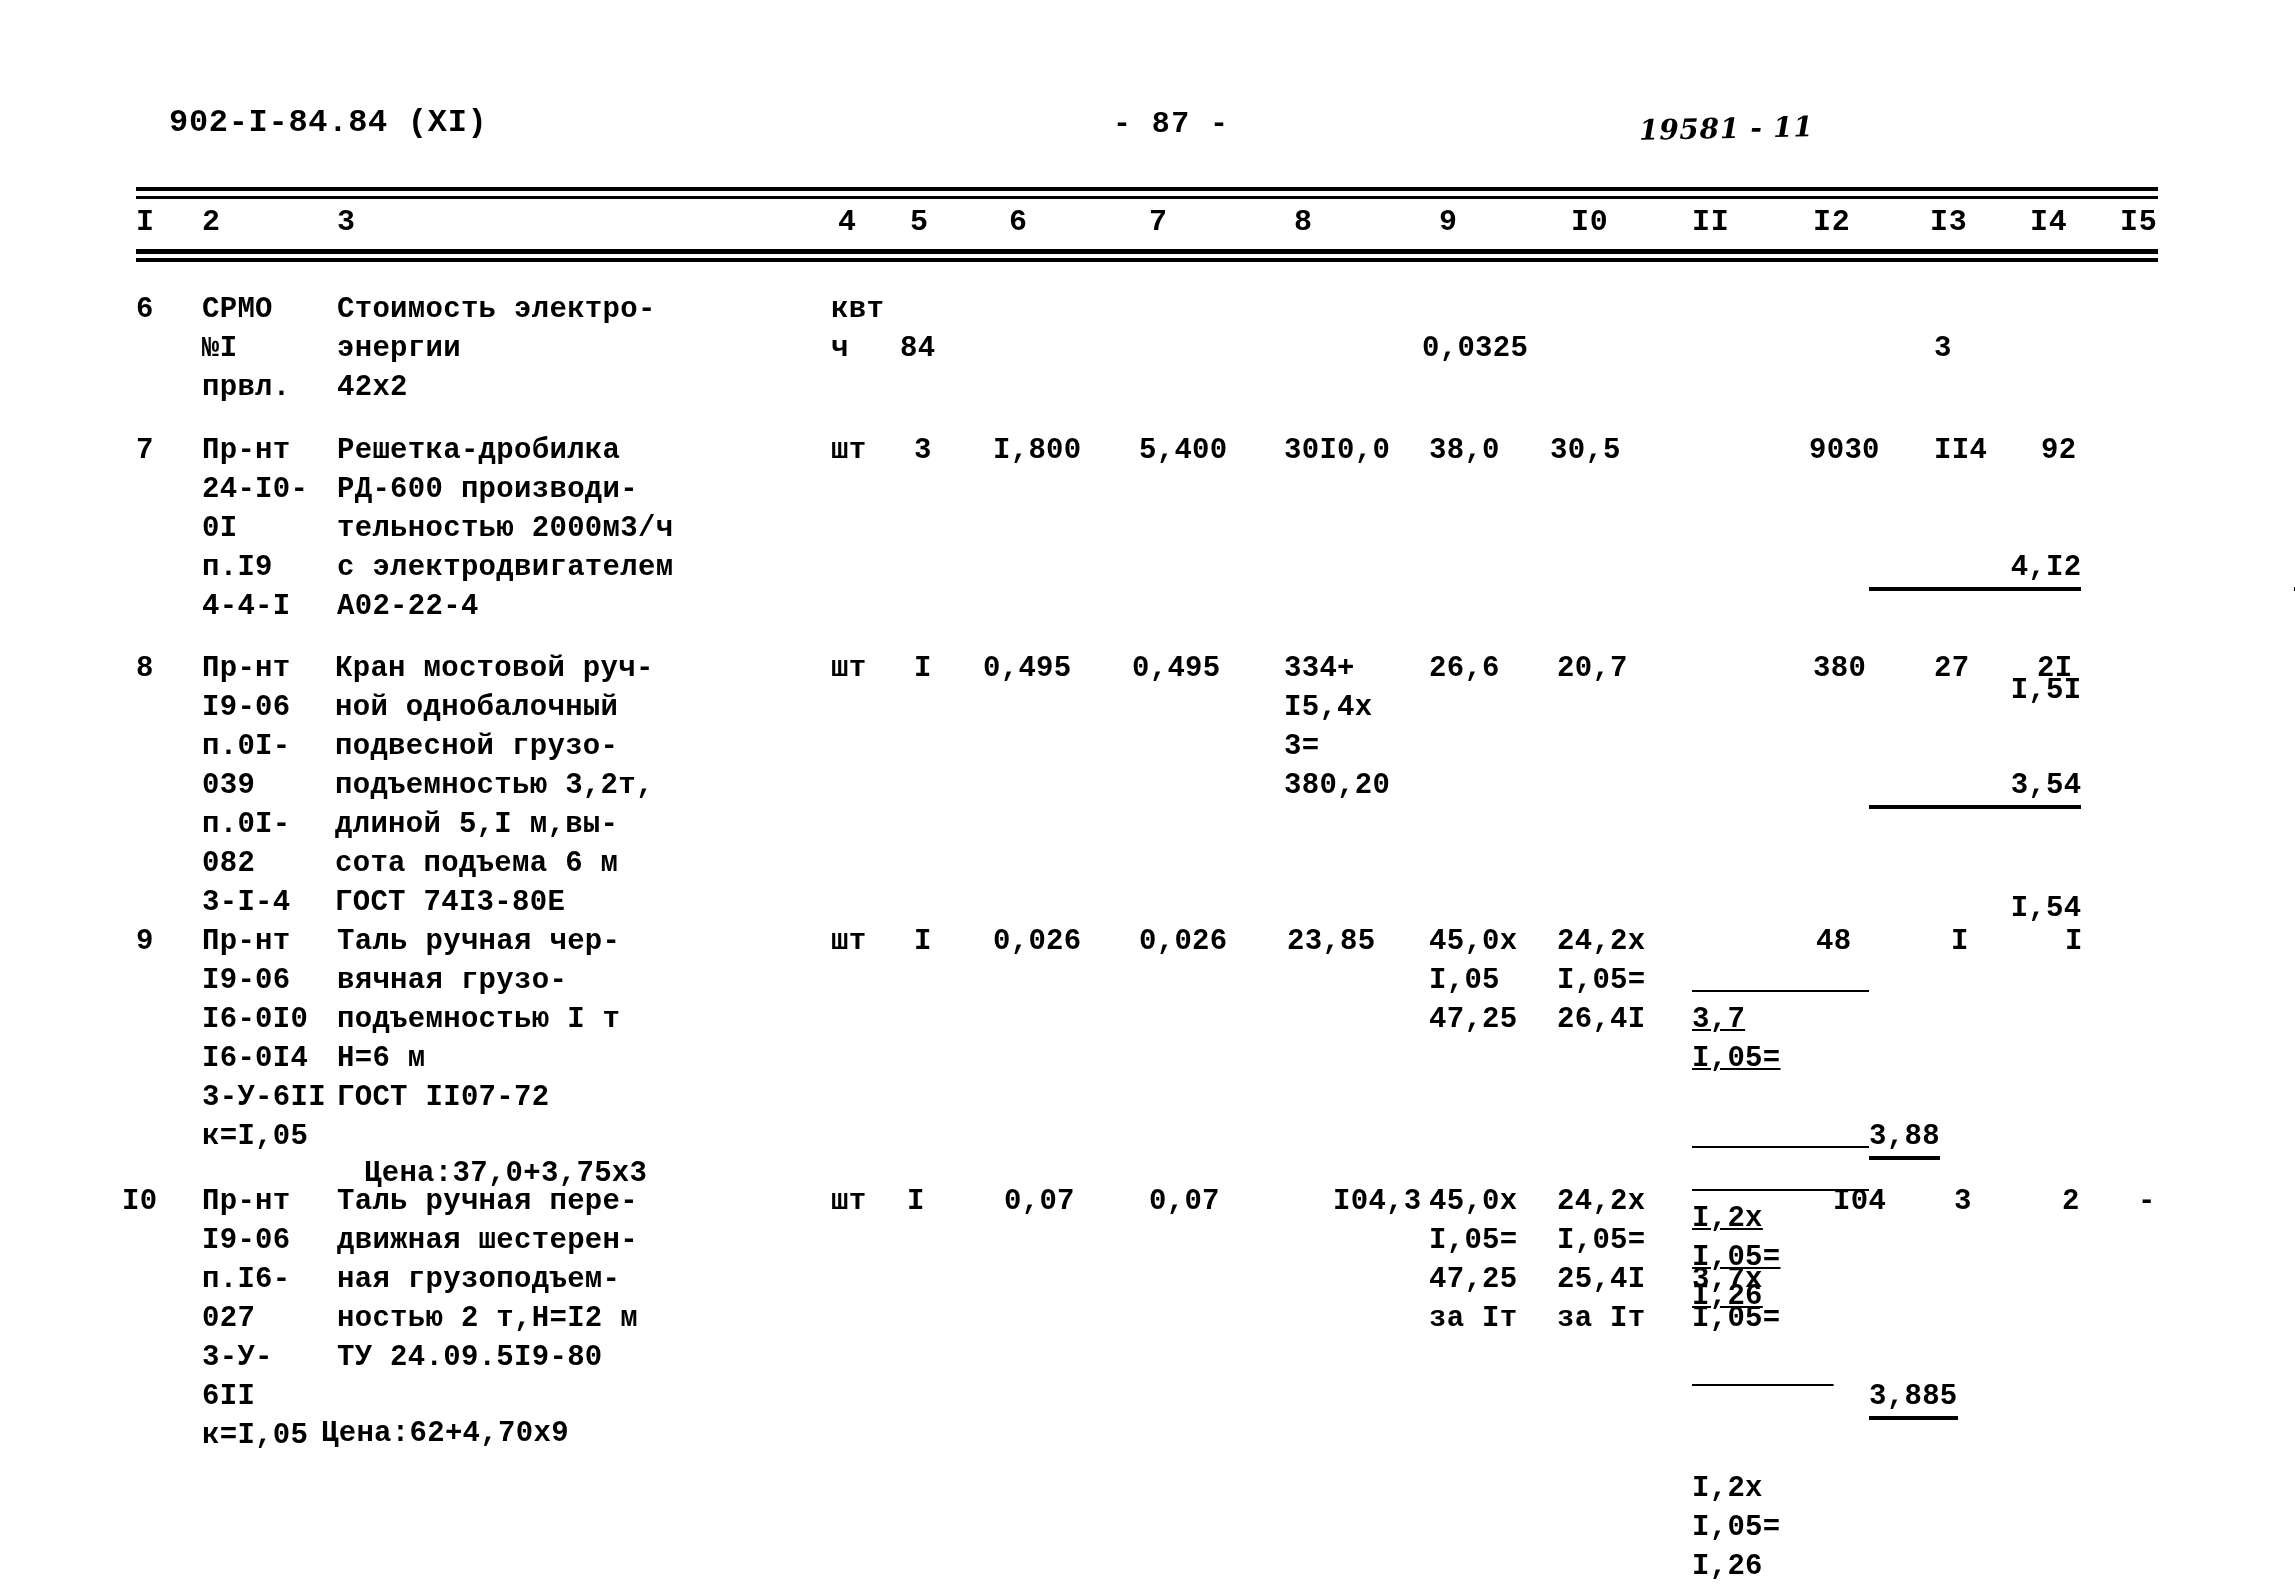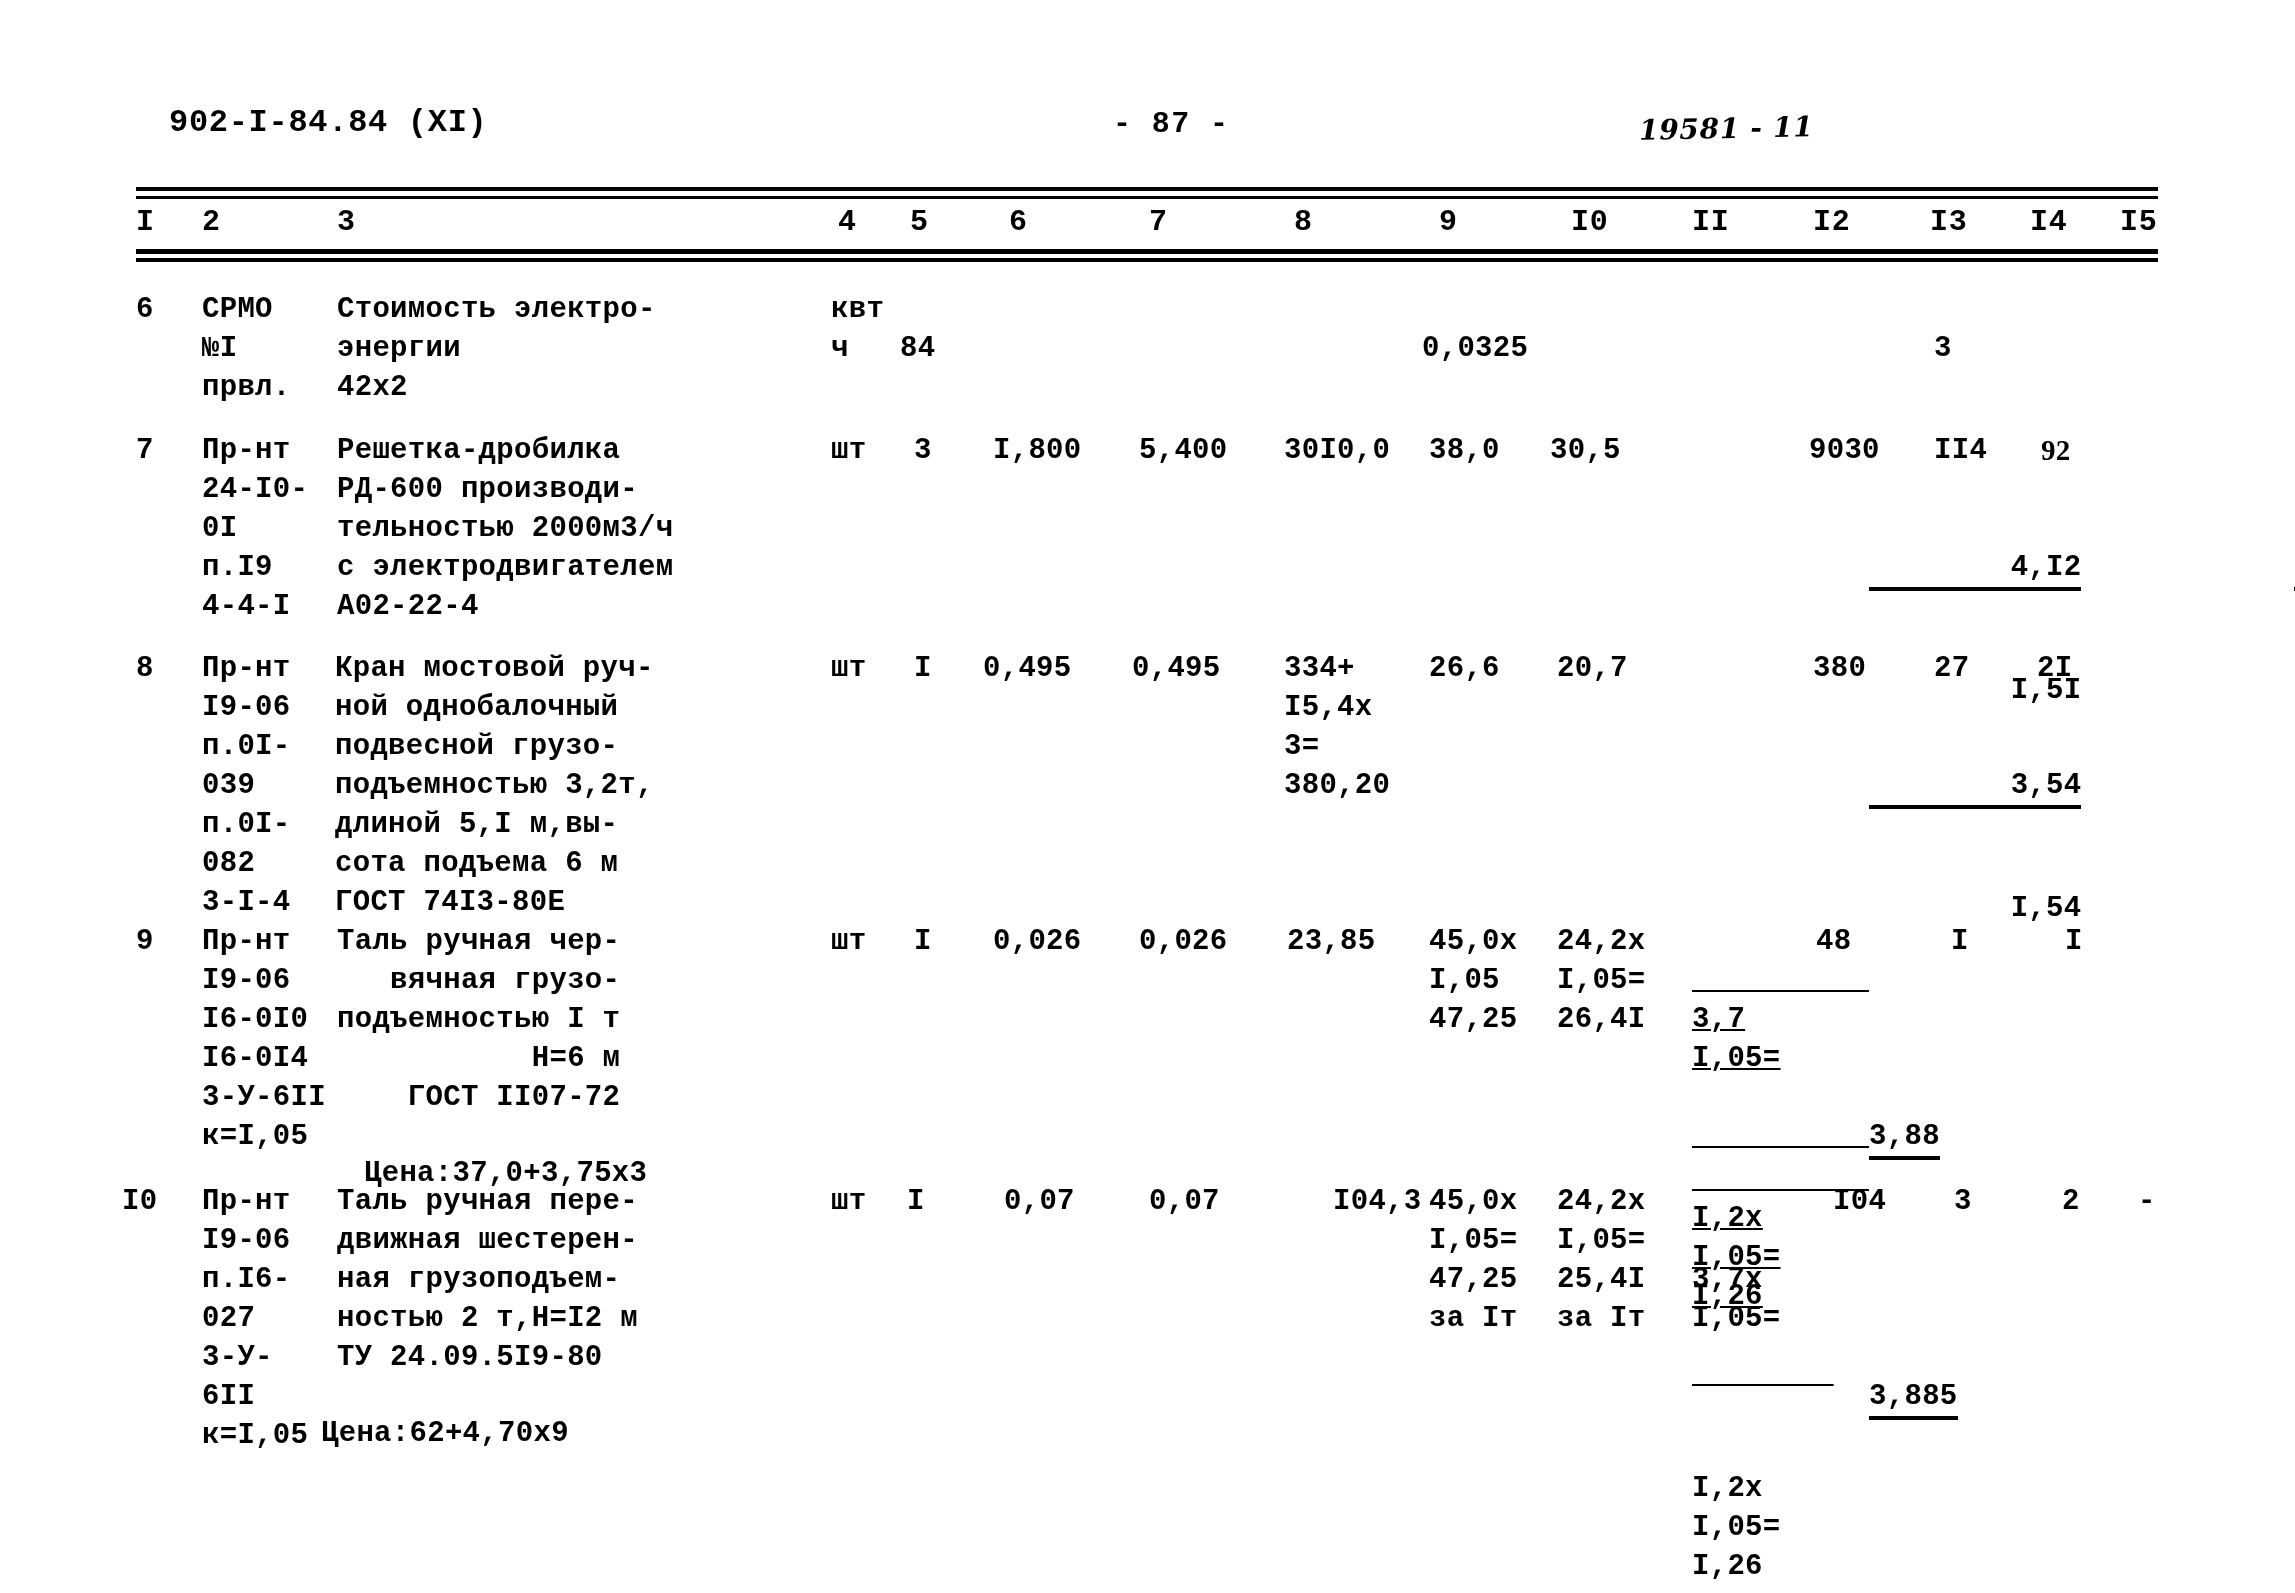--- a/index.html
+++ b/index.html
@@ -210,7 +210,7 @@
         </div>
         <div class="cell" style="left:1673px;top:0px;">9030</div>
         <div class="cell" style="left:1798px;top:0px;text-align:right;">II4</div>
-        <div class="cell" style="left:1905px;top:0px;font-family:Liberation Serif, serif;">92</div>
+        <div class="cell" style="left:1905px;top:0px;">92</div>
         <div class="cell" style="left:1981px;top:0px;">
           <span class="frac">
             <span class="num">I2</span>

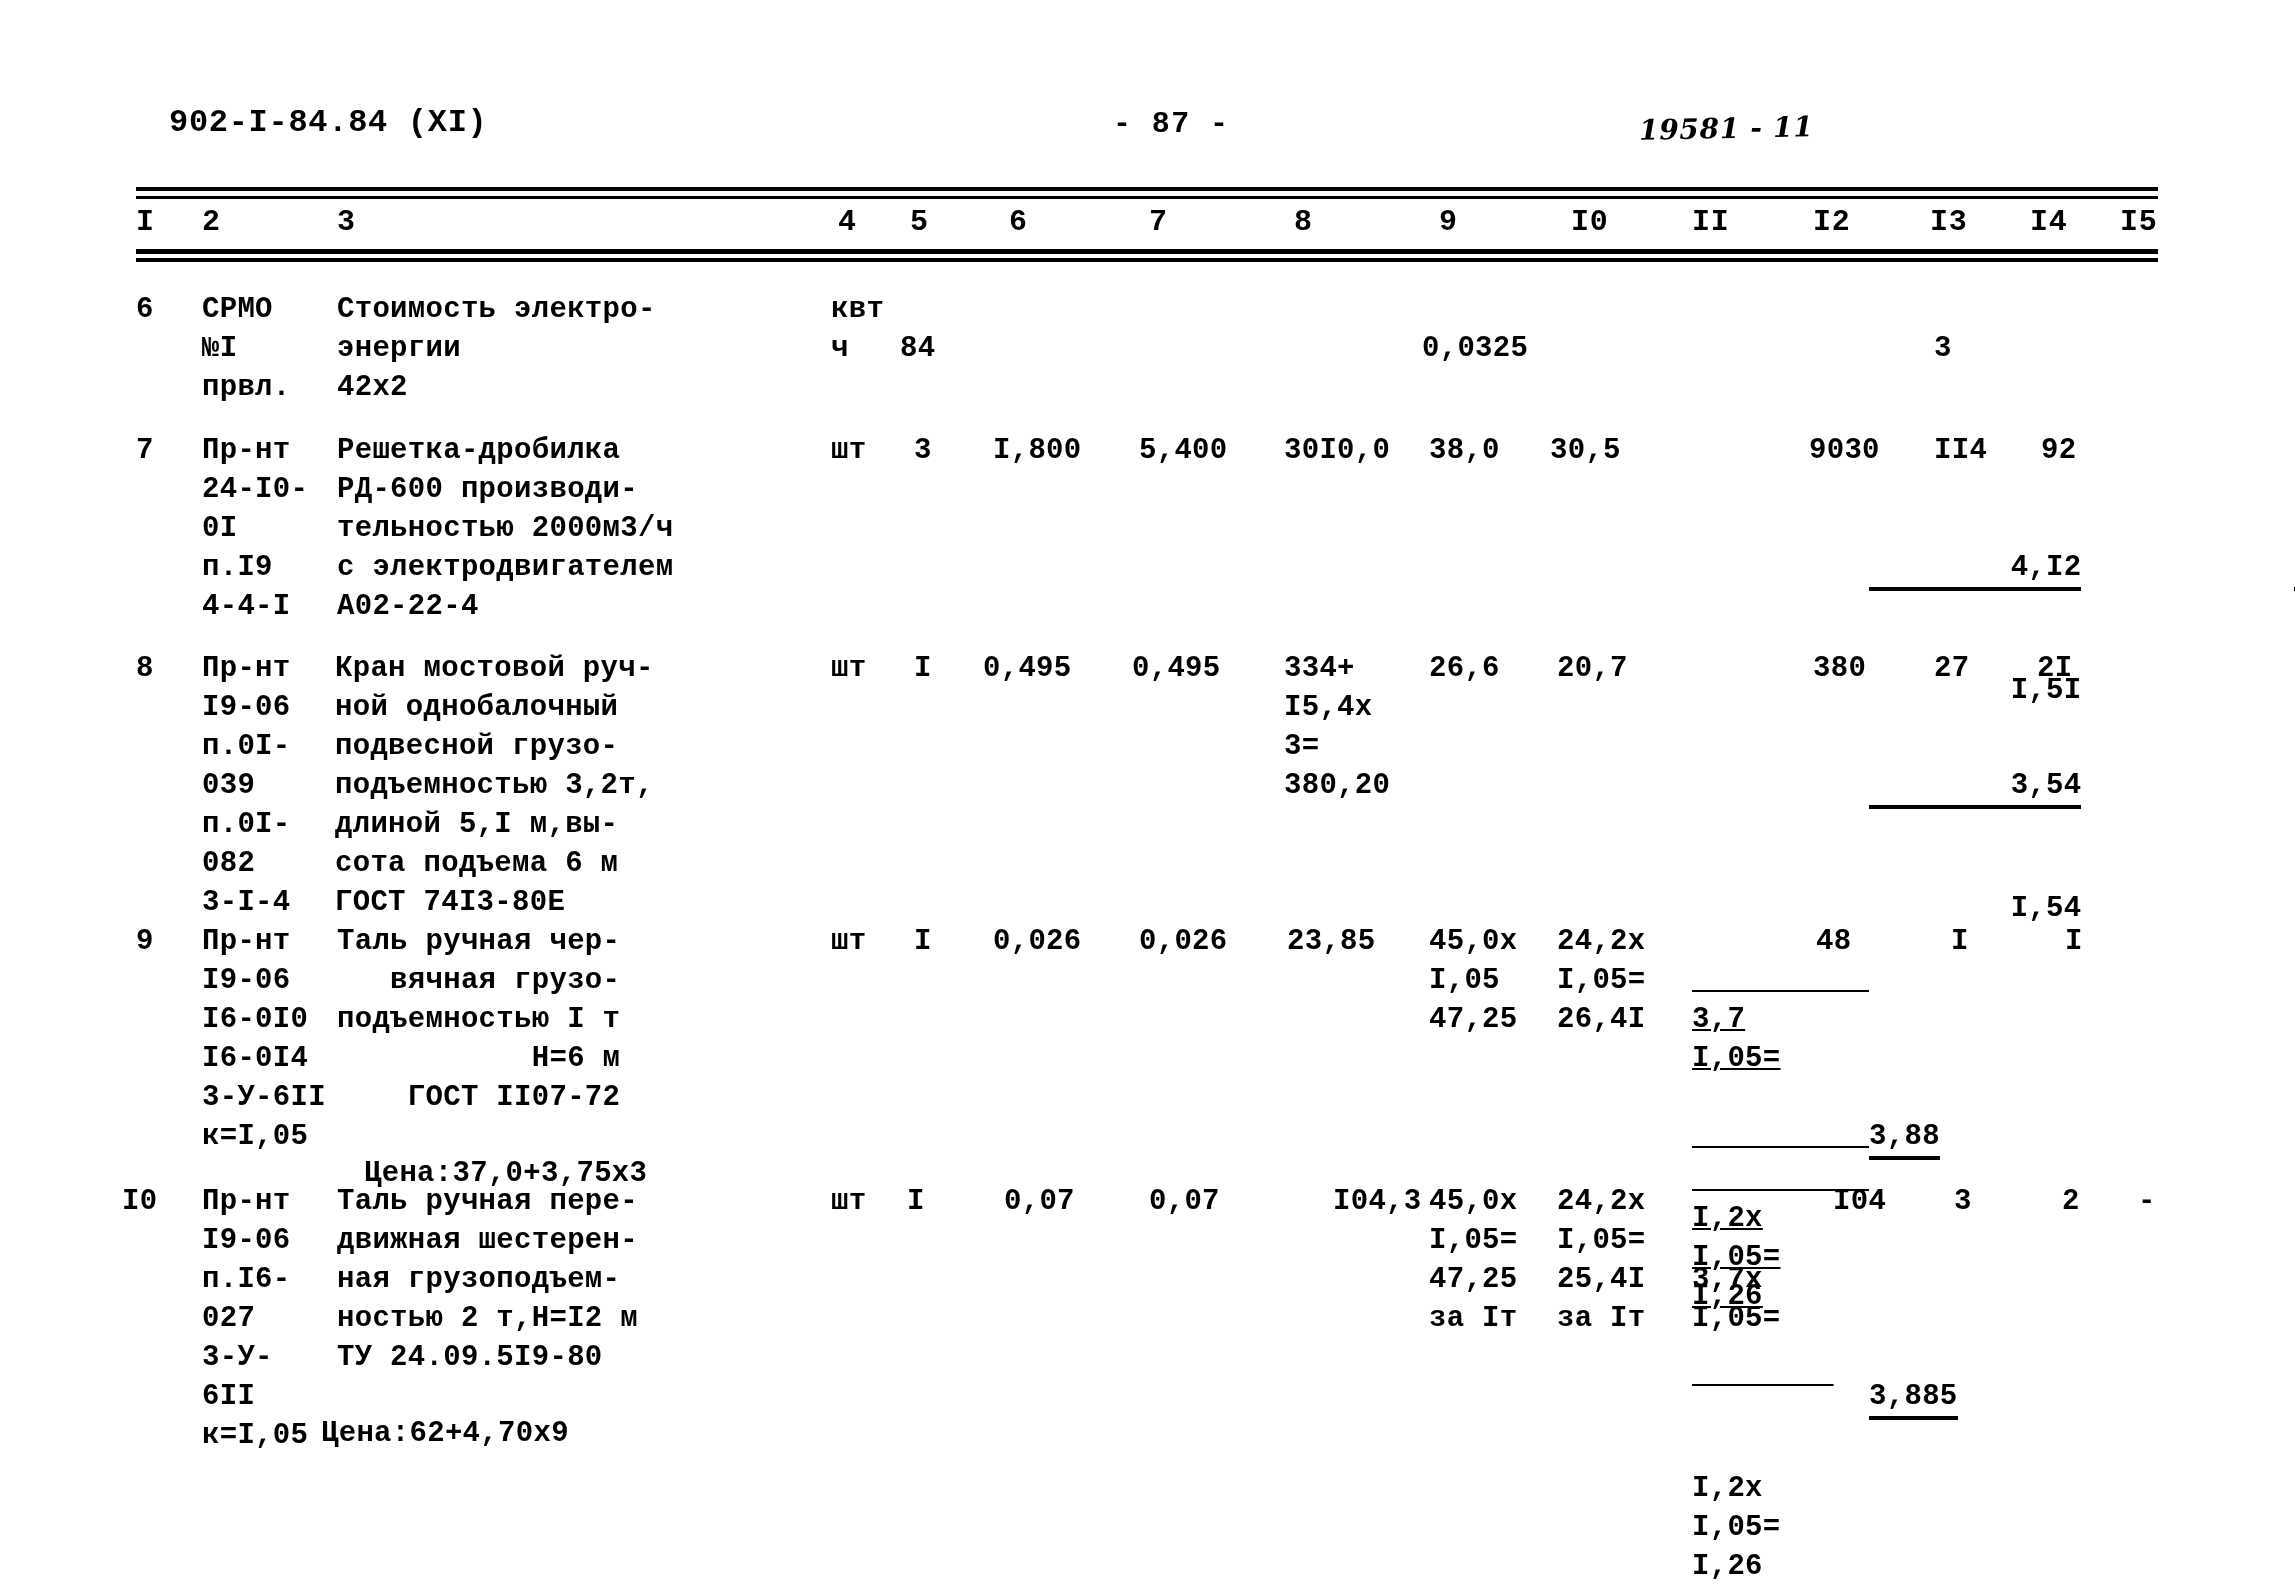--- a/index.html
+++ b/index.html
@@ -267,7 +267,7 @@
 I6-0I4
 3-У-6II
 к=I,05</div>
-        <div class="cell" style="left:201px; top:0px;text-align:right;">Таль ручная чер-
+        <div class="cell" style="left:201px; top:0px;">Таль ручная чер-
 вячная грузо-
 подъемностью I т
 Н=6 м

